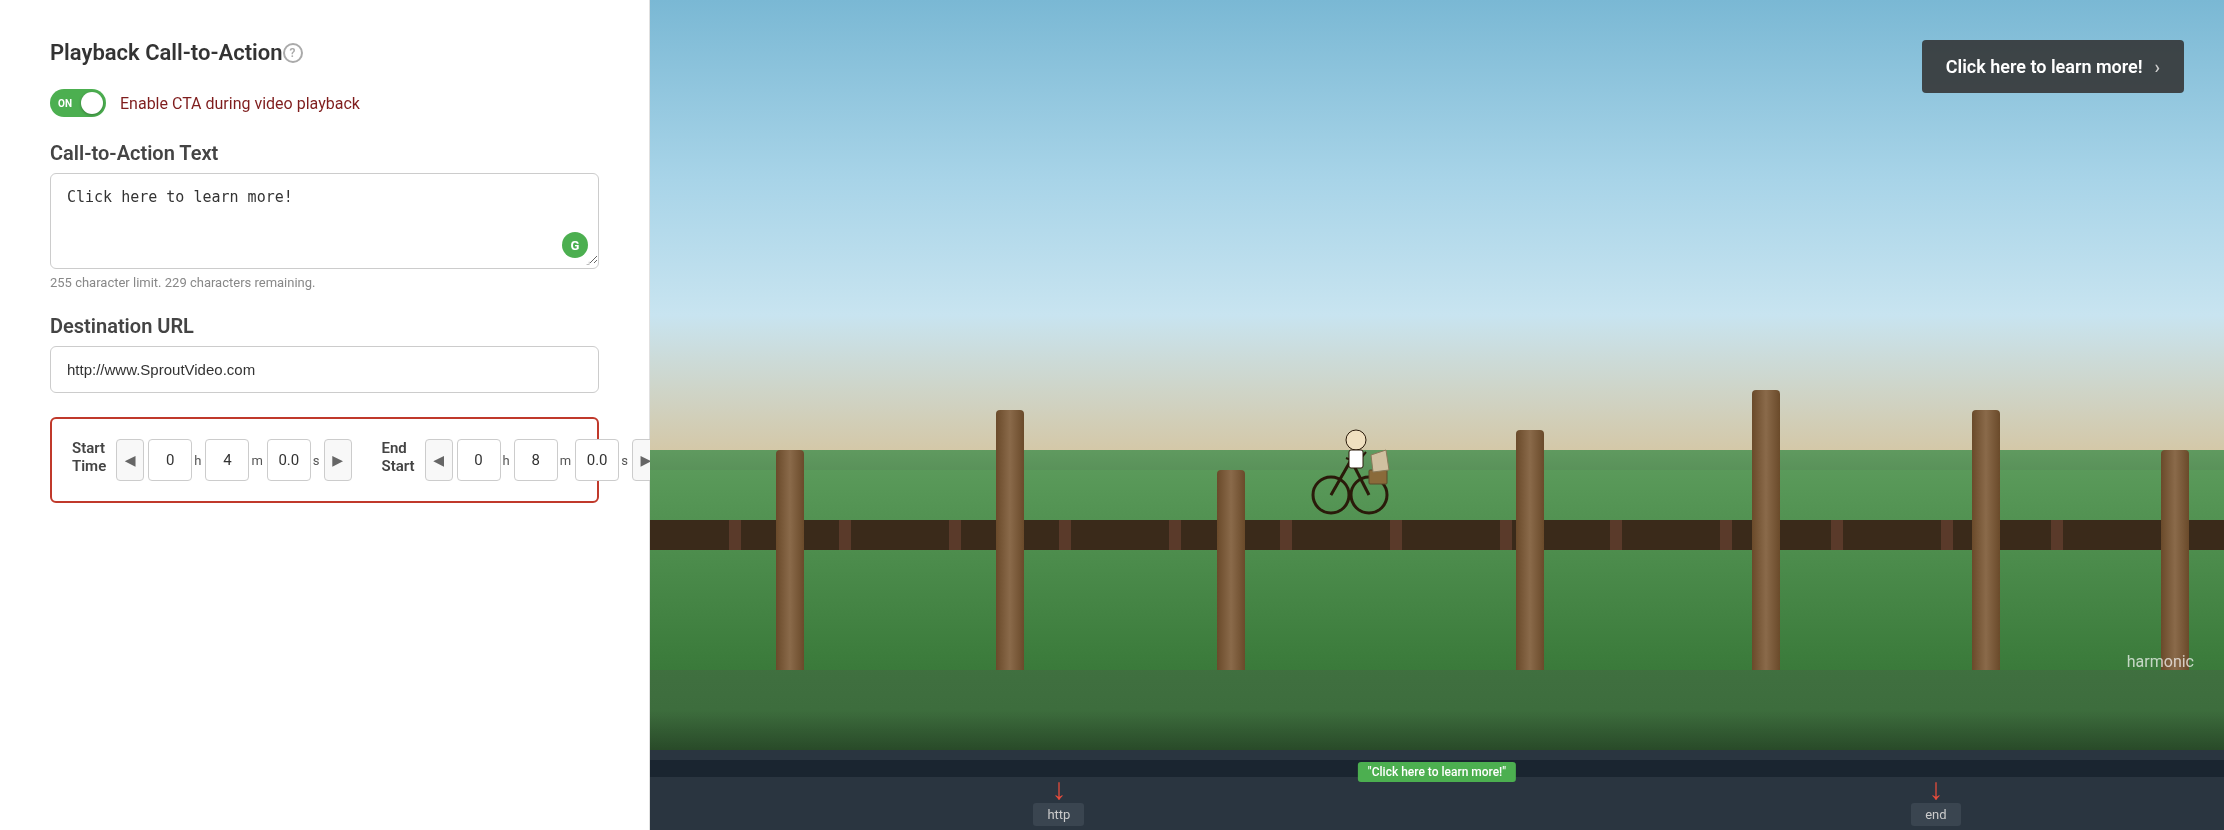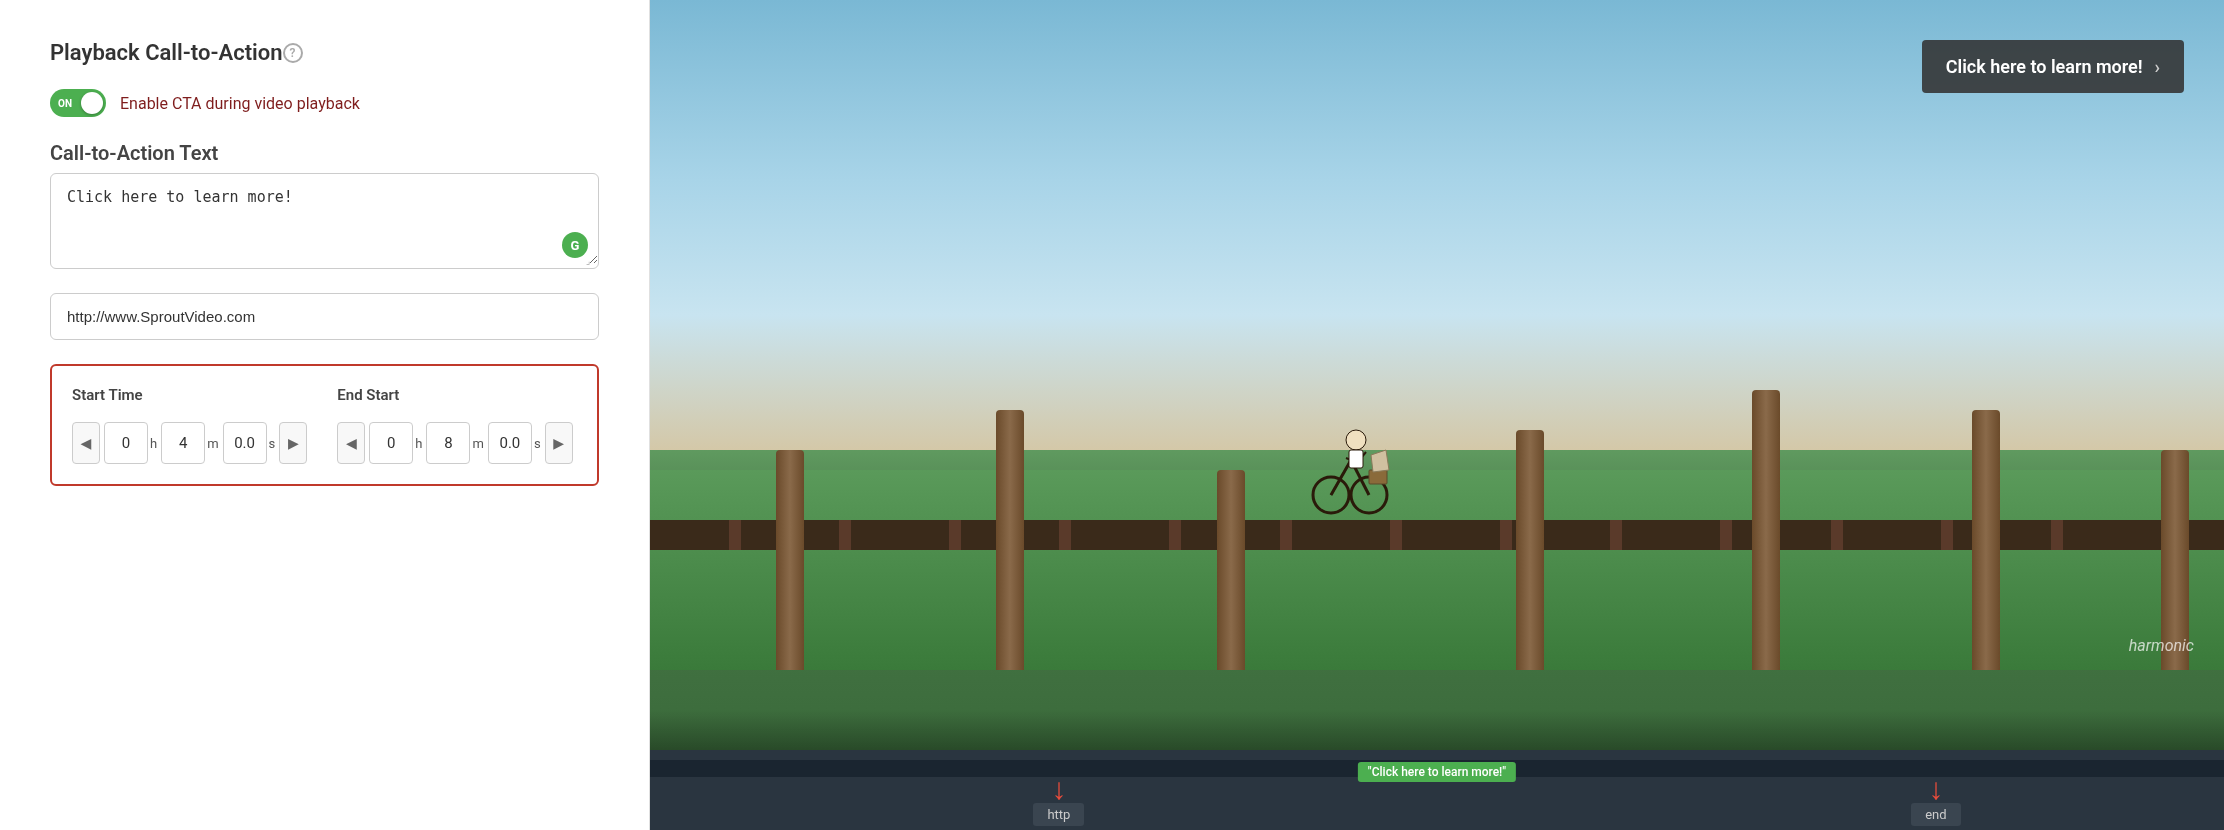--- a/index.html
+++ b/index.html
@@ -433,6 +433,7 @@
       <div class="grammarly-icon">G</div>
       <div class="resize-handle">⌟</div>
     </div>
+    <span class="char-limit-text">255 character limit. 229 characters remaining.</span>
   </div>
 
   <div class="field-group">

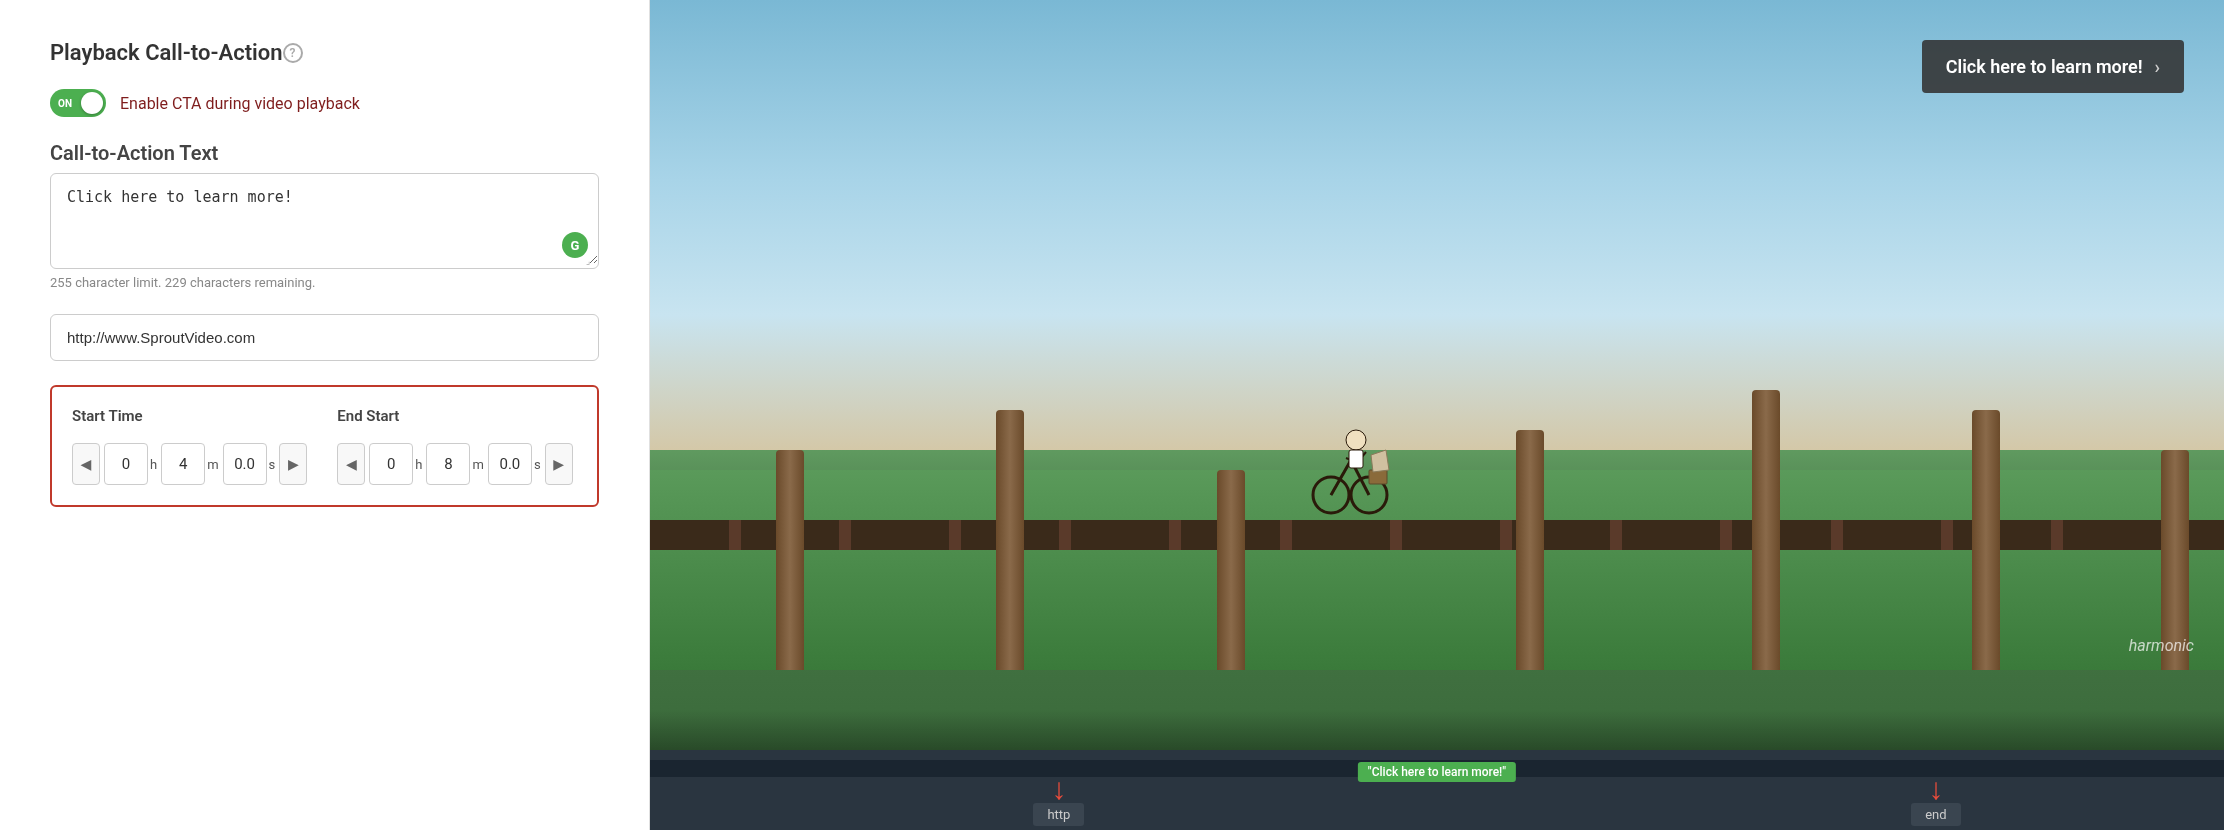--- a/index.html
+++ b/index.html
@@ -437,6 +437,7 @@
   </div>
 
   <div class="field-group">
+    <div class="field-label">Destination URL</div>
     <input type="text" class="url-input" value="http://www.SproutVideo.com" style="">
   </div>
 

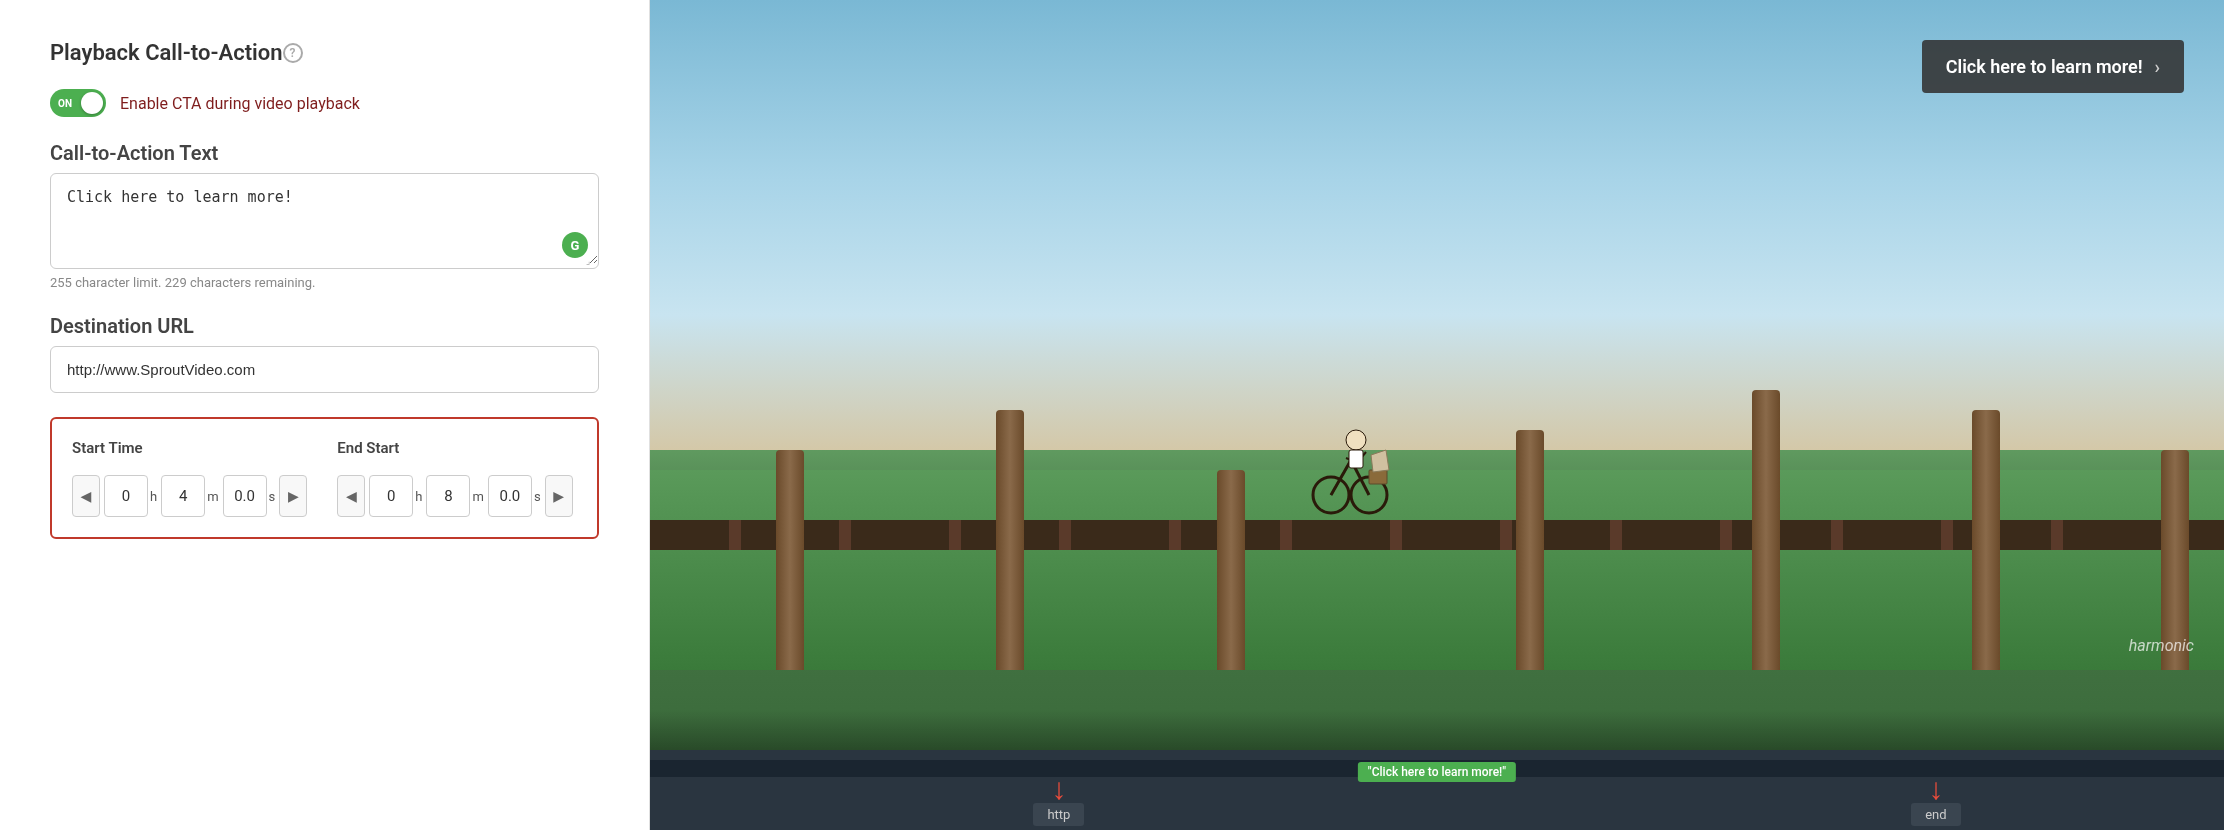--- a/index.html
+++ b/index.html
@@ -176,8 +176,7 @@
 
     .time-field {
       display: flex;
-      flex-direction: column;
-      gap: 18px;
+      gap: 10px;
     }
 
     .time-field-label {

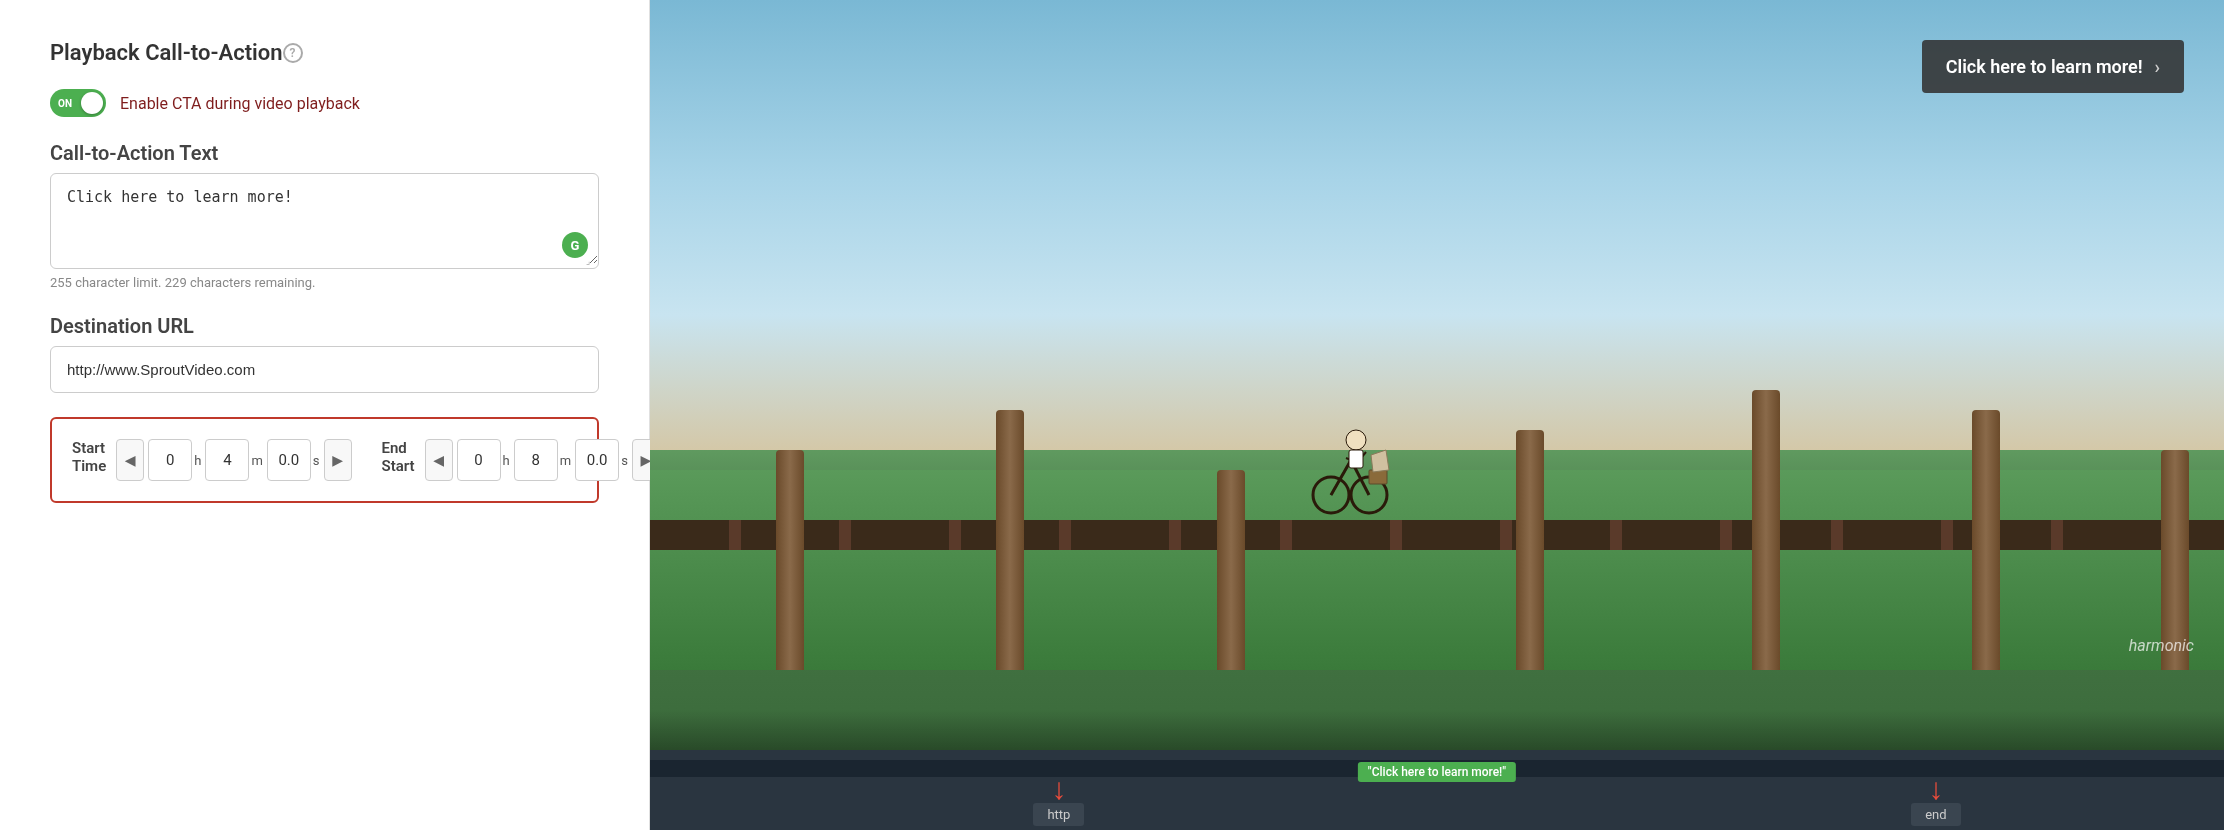--- a/index.html
+++ b/index.html
@@ -321,11 +321,10 @@
     
     .watermark {
       position: absolute;
-      bottom: 95px;
+      bottom: 79px;
       right: 30px;
       color: rgba(255,255,255,0.7);
       font-size: 16px;
-      font-style: italic;
     }
 
     

